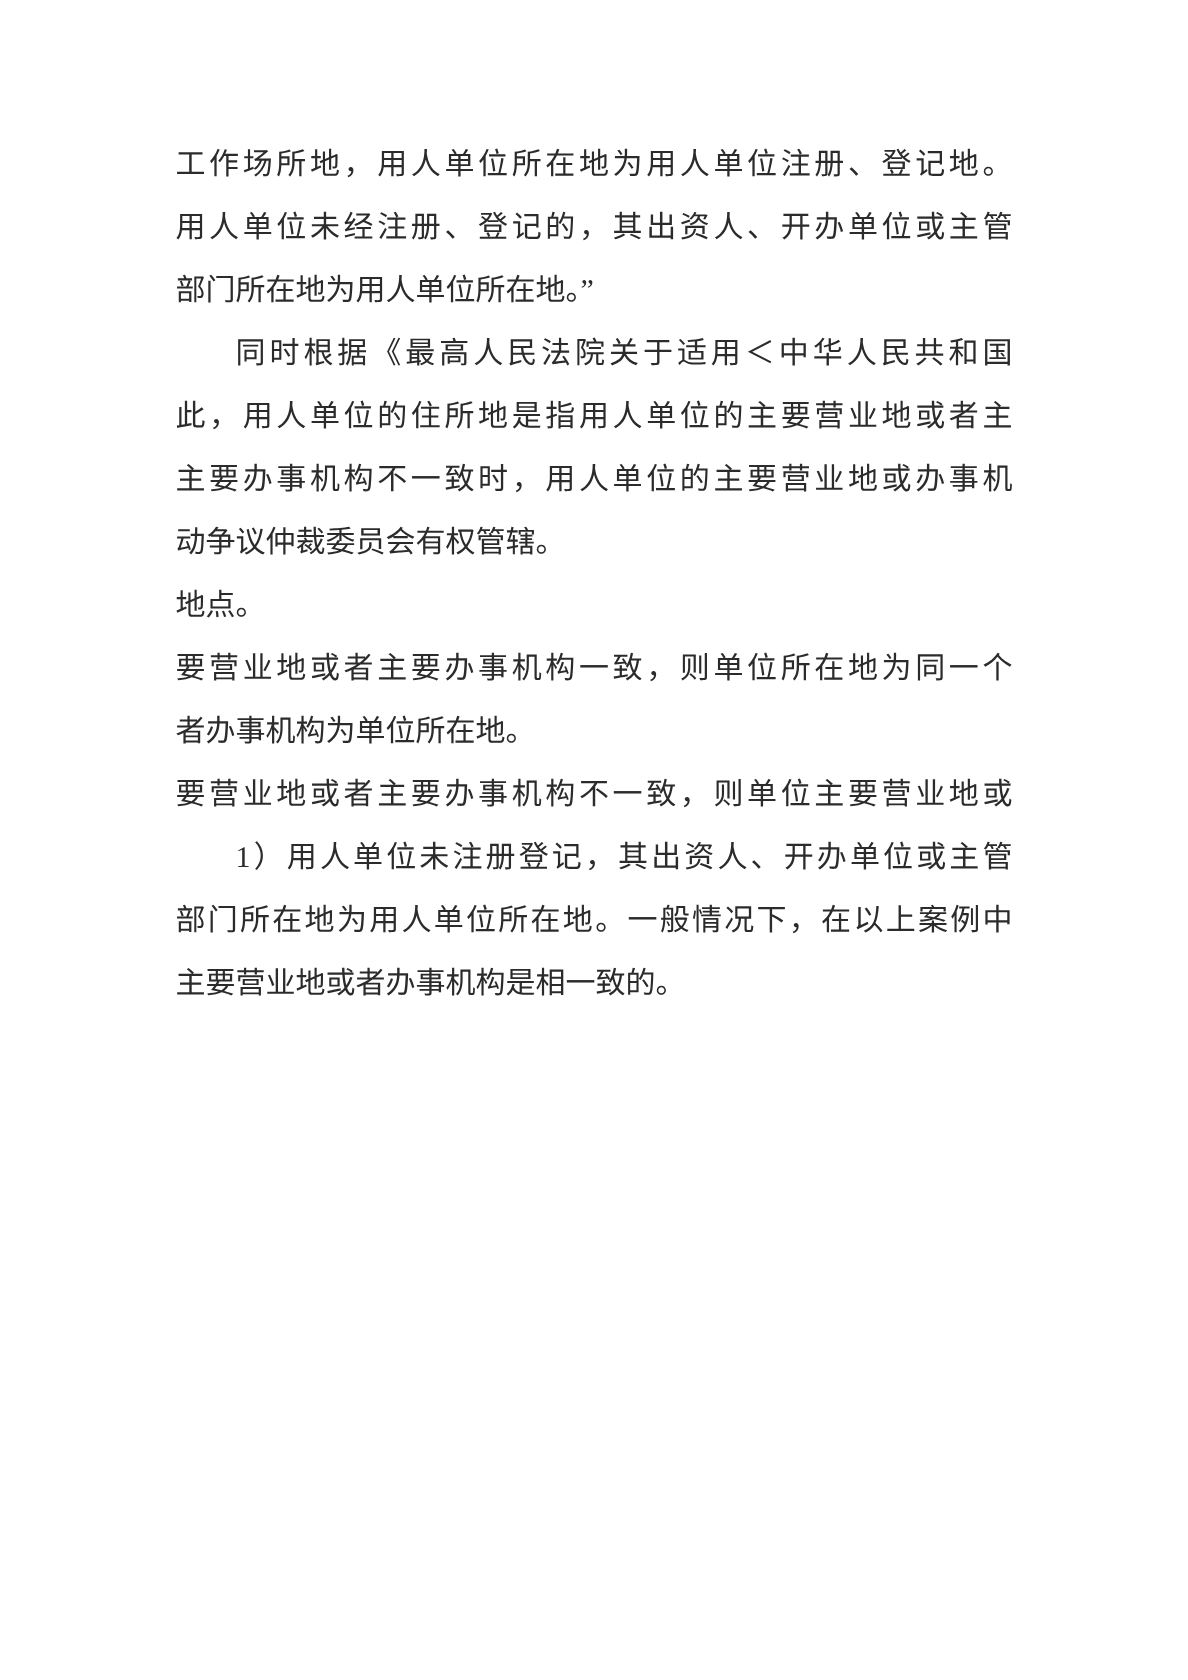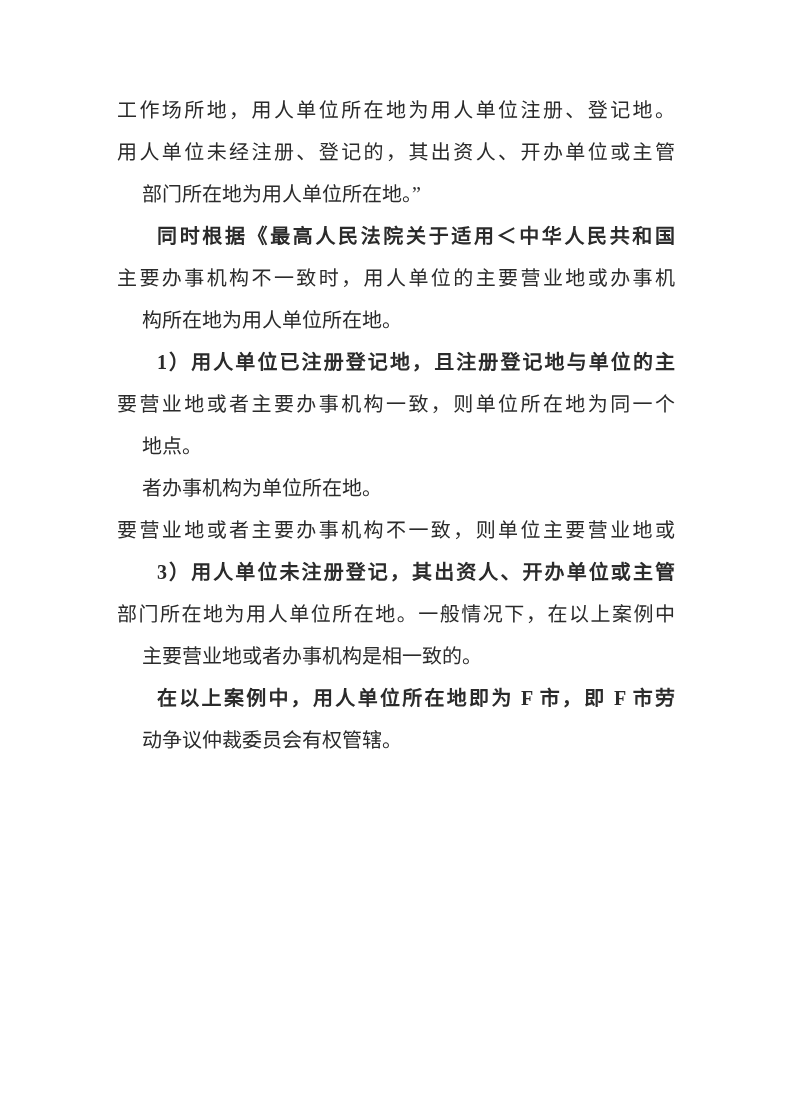--- a/index.html
+++ b/index.html
@@ -37,7 +37,6 @@
   .line.end {
     text-align: left;
     text-align-last: left;
-    margin-left: 25px;
   }
   .line.indent {
     padding-left: 40px;

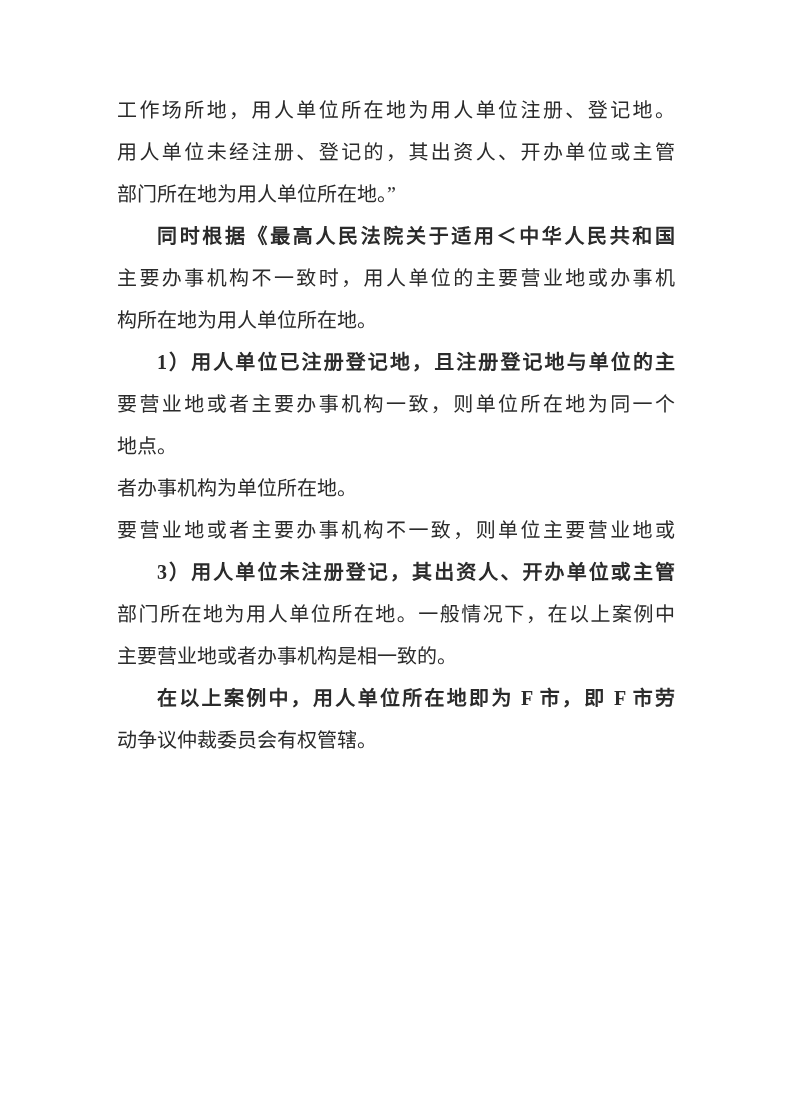--- a/index.html
+++ b/index.html
@@ -40,7 +40,6 @@
   }
   .line.indent {
     padding-left: 40px;
-    font-weight: bold;
   }
 </style>
 </head>

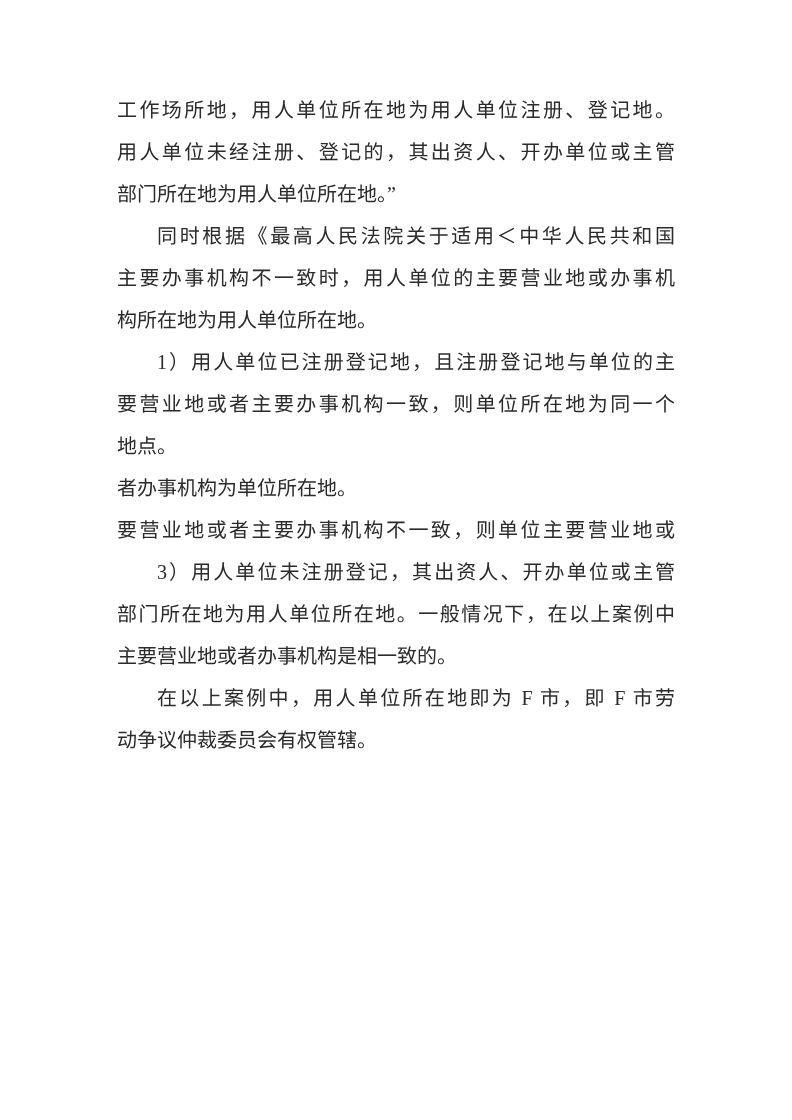--- a/index.html
+++ b/index.html
@@ -54,6 +54,7 @@
       </div>
       <div class="para">
         <div class="line indent">同时根据《最高人民法院关于适用＜中华人民共和国</div>
+        <div class="line">此，用人单位的住所地是指用人单位的主要营业地或者主</div>
         <div class="line">主要办事机构不一致时，用人单位的主要营业地或办事机</div>
         <div class="line end">构所在地为用人单位所在地。</div>
       </div>

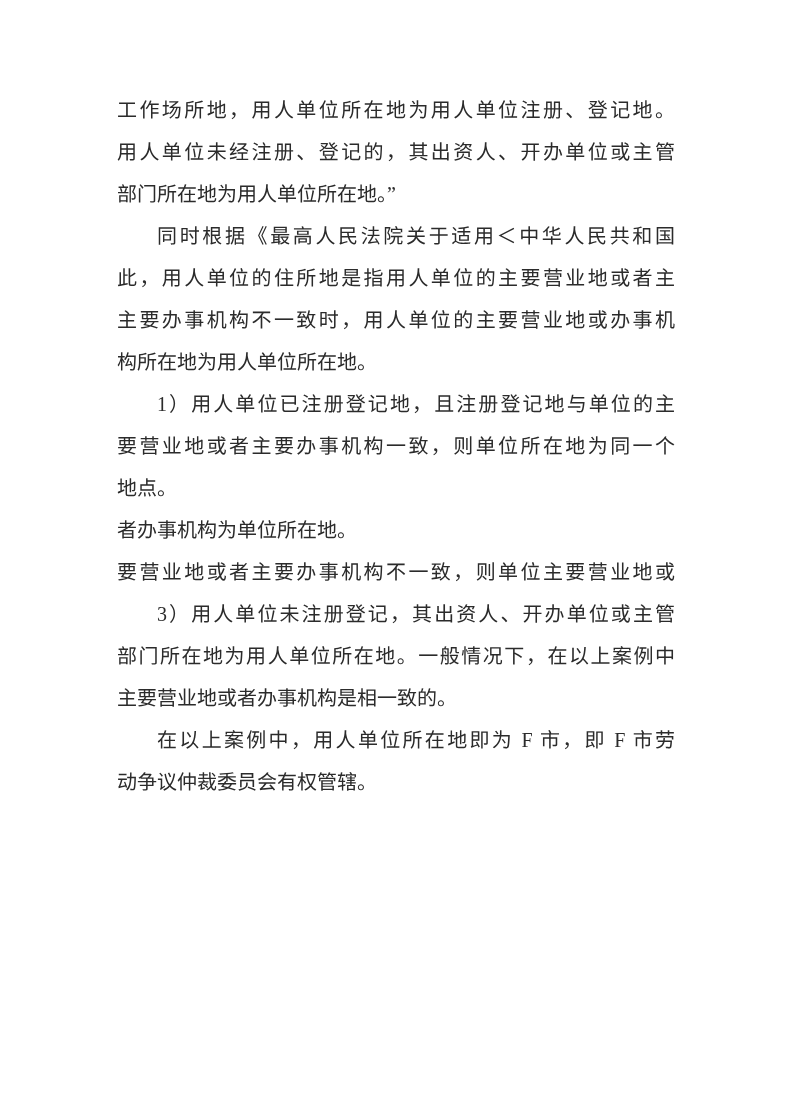--- a/index.html
+++ b/index.html
@@ -56,7 +56,7 @@
         <div class="line indent">同时根据《最高人民法院关于适用＜中华人民共和国</div>
         <div class="line">此，用人单位的住所地是指用人单位的主要营业地或者主</div>
         <div class="line">主要办事机构不一致时，用人单位的主要营业地或办事机</div>
-        <div class="line end">构所在地为用人单位所在地。</div>
+        <div class="line end">动争议仲裁委员会有权管辖。</div>
       </div>
       <div class="para">
         <div class="line indent">1）用人单位已注册登记地，且注册登记地与单位的主</div>

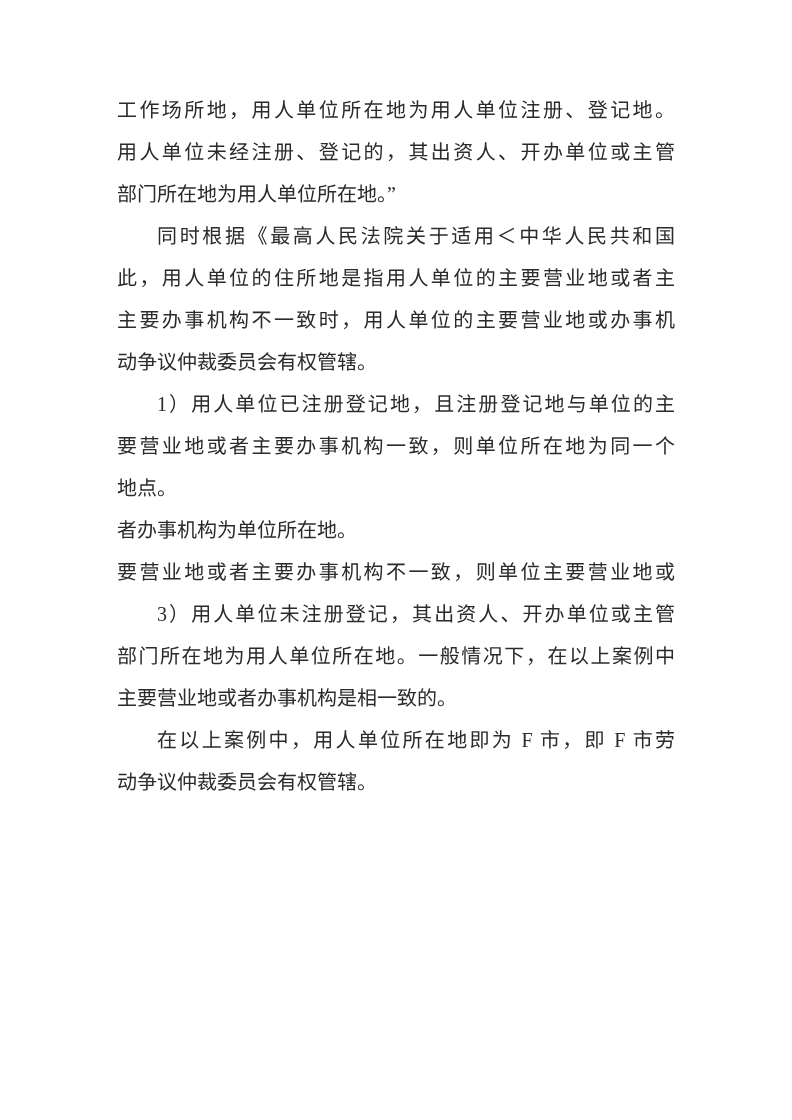--- a/index.html
+++ b/index.html
@@ -59,7 +59,6 @@
         <div class="line end">动争议仲裁委员会有权管辖。</div>
       </div>
       <div class="para">
-        <div class="line indent">1）用人单位已注册登记地，且注册登记地与单位的主</div>
         <div class="line">要营业地或者主要办事机构一致，则单位所在地为同一个</div>
         <div class="line end">地点。</div>
       </div>

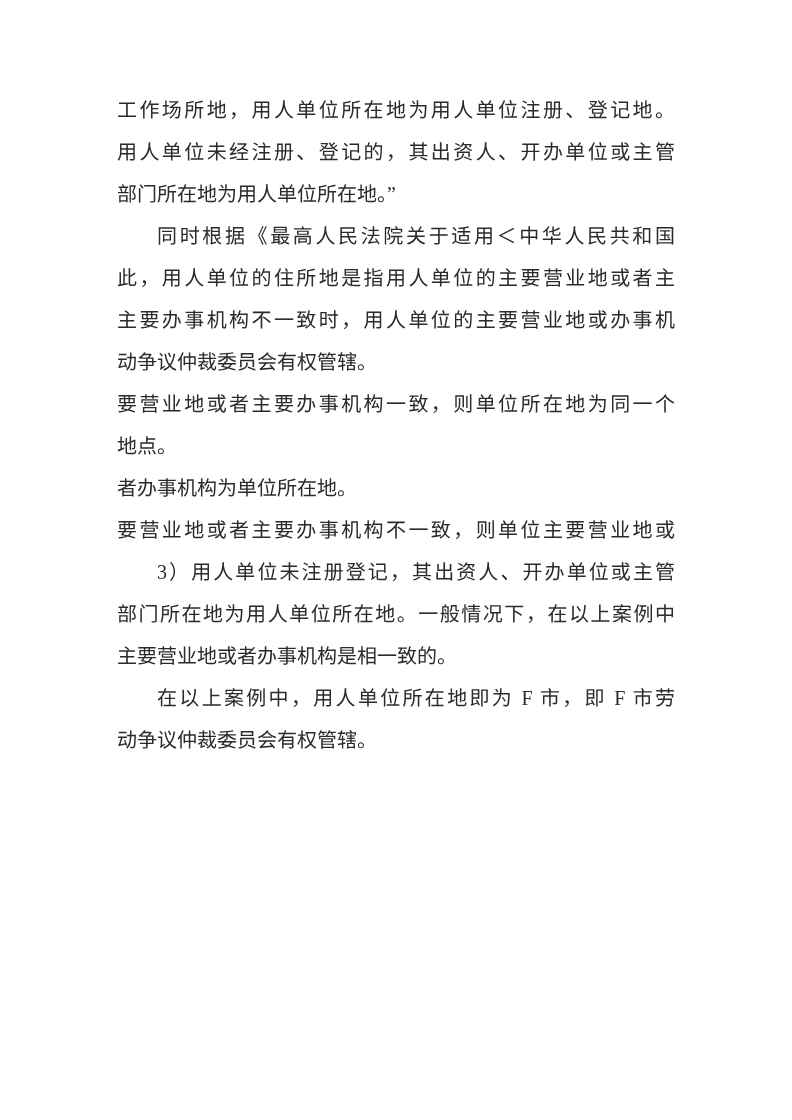--- a/index.html
+++ b/index.html
@@ -59,8 +59,8 @@
         <div class="line end">动争议仲裁委员会有权管辖。</div>
       </div>
       <div class="para">
+        <div class="line end">地点。</div>
         <div class="line">要营业地或者主要办事机构一致，则单位所在地为同一个</div>
-        <div class="line end">地点。</div>
       </div>
       <div class="para">
         <div class="line end">者办事机构为单位所在地。</div>

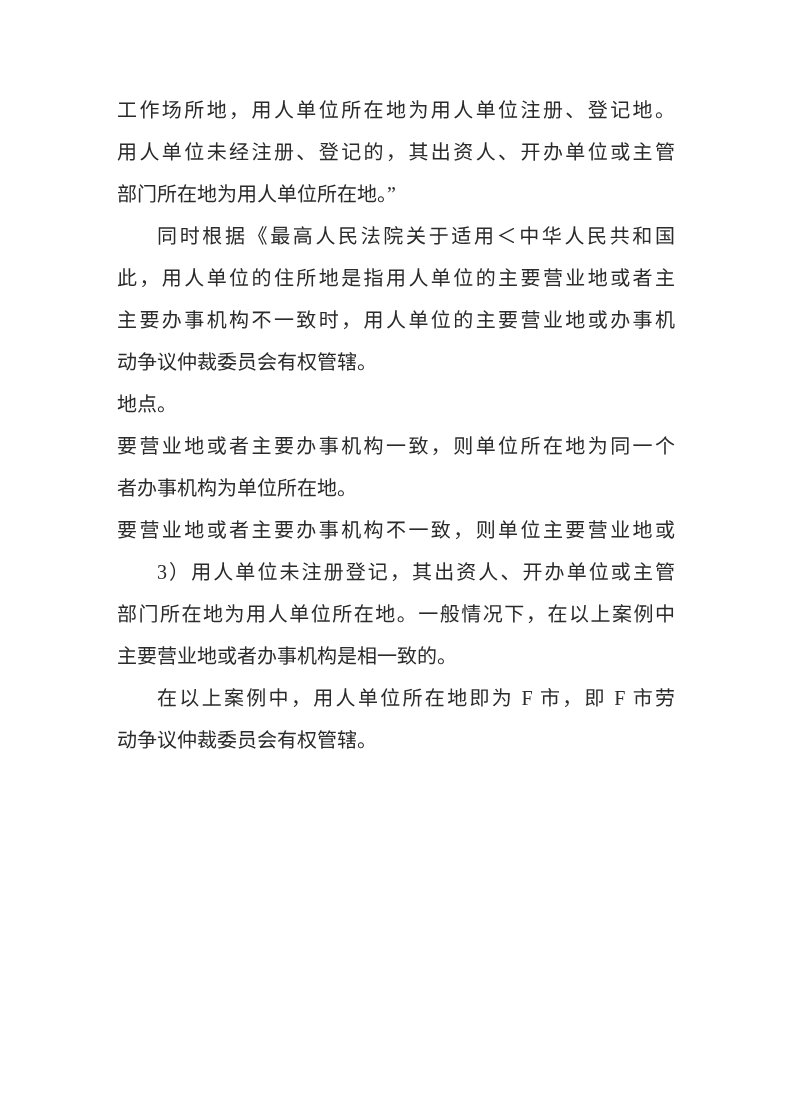--- a/index.html
+++ b/index.html
@@ -67,7 +67,7 @@
         <div class="line">要营业地或者主要办事机构不一致，则单位主要营业地或</div>
       </div>
       <div class="para">
-        <div class="line indent">3）用人单位未注册登记，其出资人、开办单位或主管</div>
+        <div class="line indent">1）用人单位未注册登记，其出资人、开办单位或主管</div>
         <div class="line">部门所在地为用人单位所在地。一般情况下，在以上案例中</div>
         <div class="line end">主要营业地或者办事机构是相一致的。</div>
       </div>

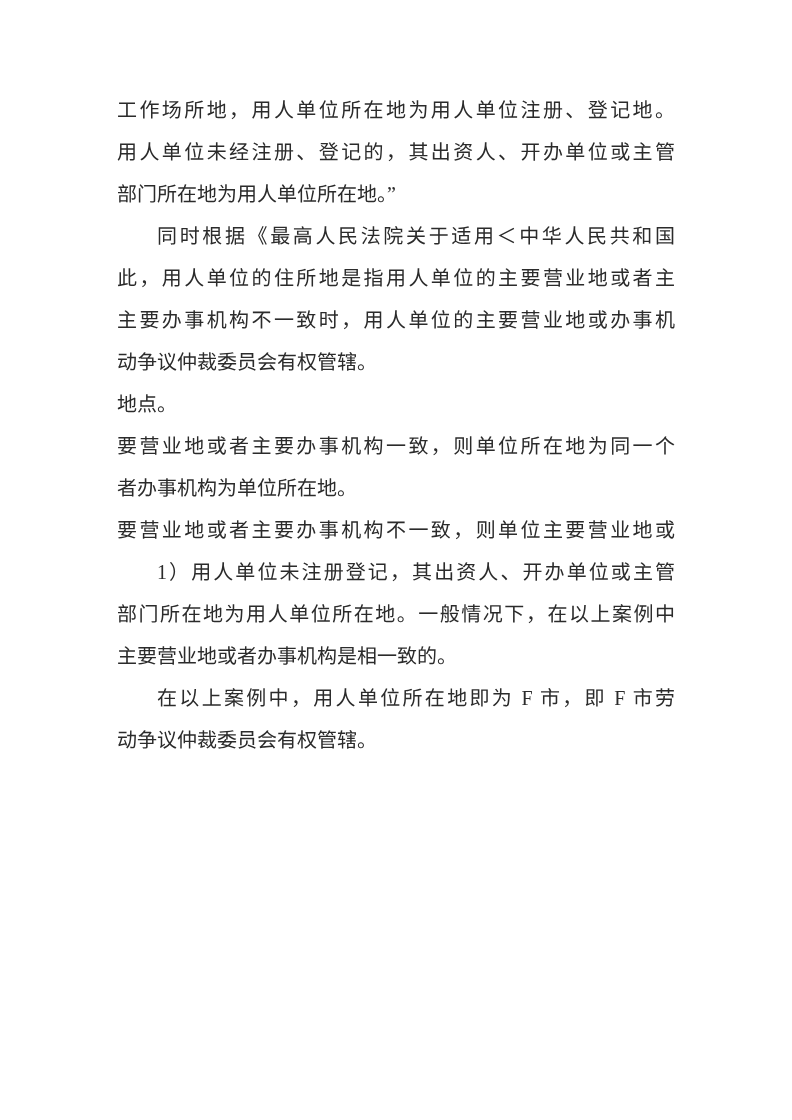--- a/index.html
+++ b/index.html
@@ -71,10 +71,6 @@
         <div class="line">部门所在地为用人单位所在地。一般情况下，在以上案例中</div>
         <div class="line end">主要营业地或者办事机构是相一致的。</div>
       </div>
-      <div class="para">
-        <div class="line indent">在以上案例中，用人单位所在地即为 F 市，即 F 市劳</div>
-        <div class="line end">动争议仲裁委员会有权管辖。</div>
-      </div>
     </div>
 </div>
 

